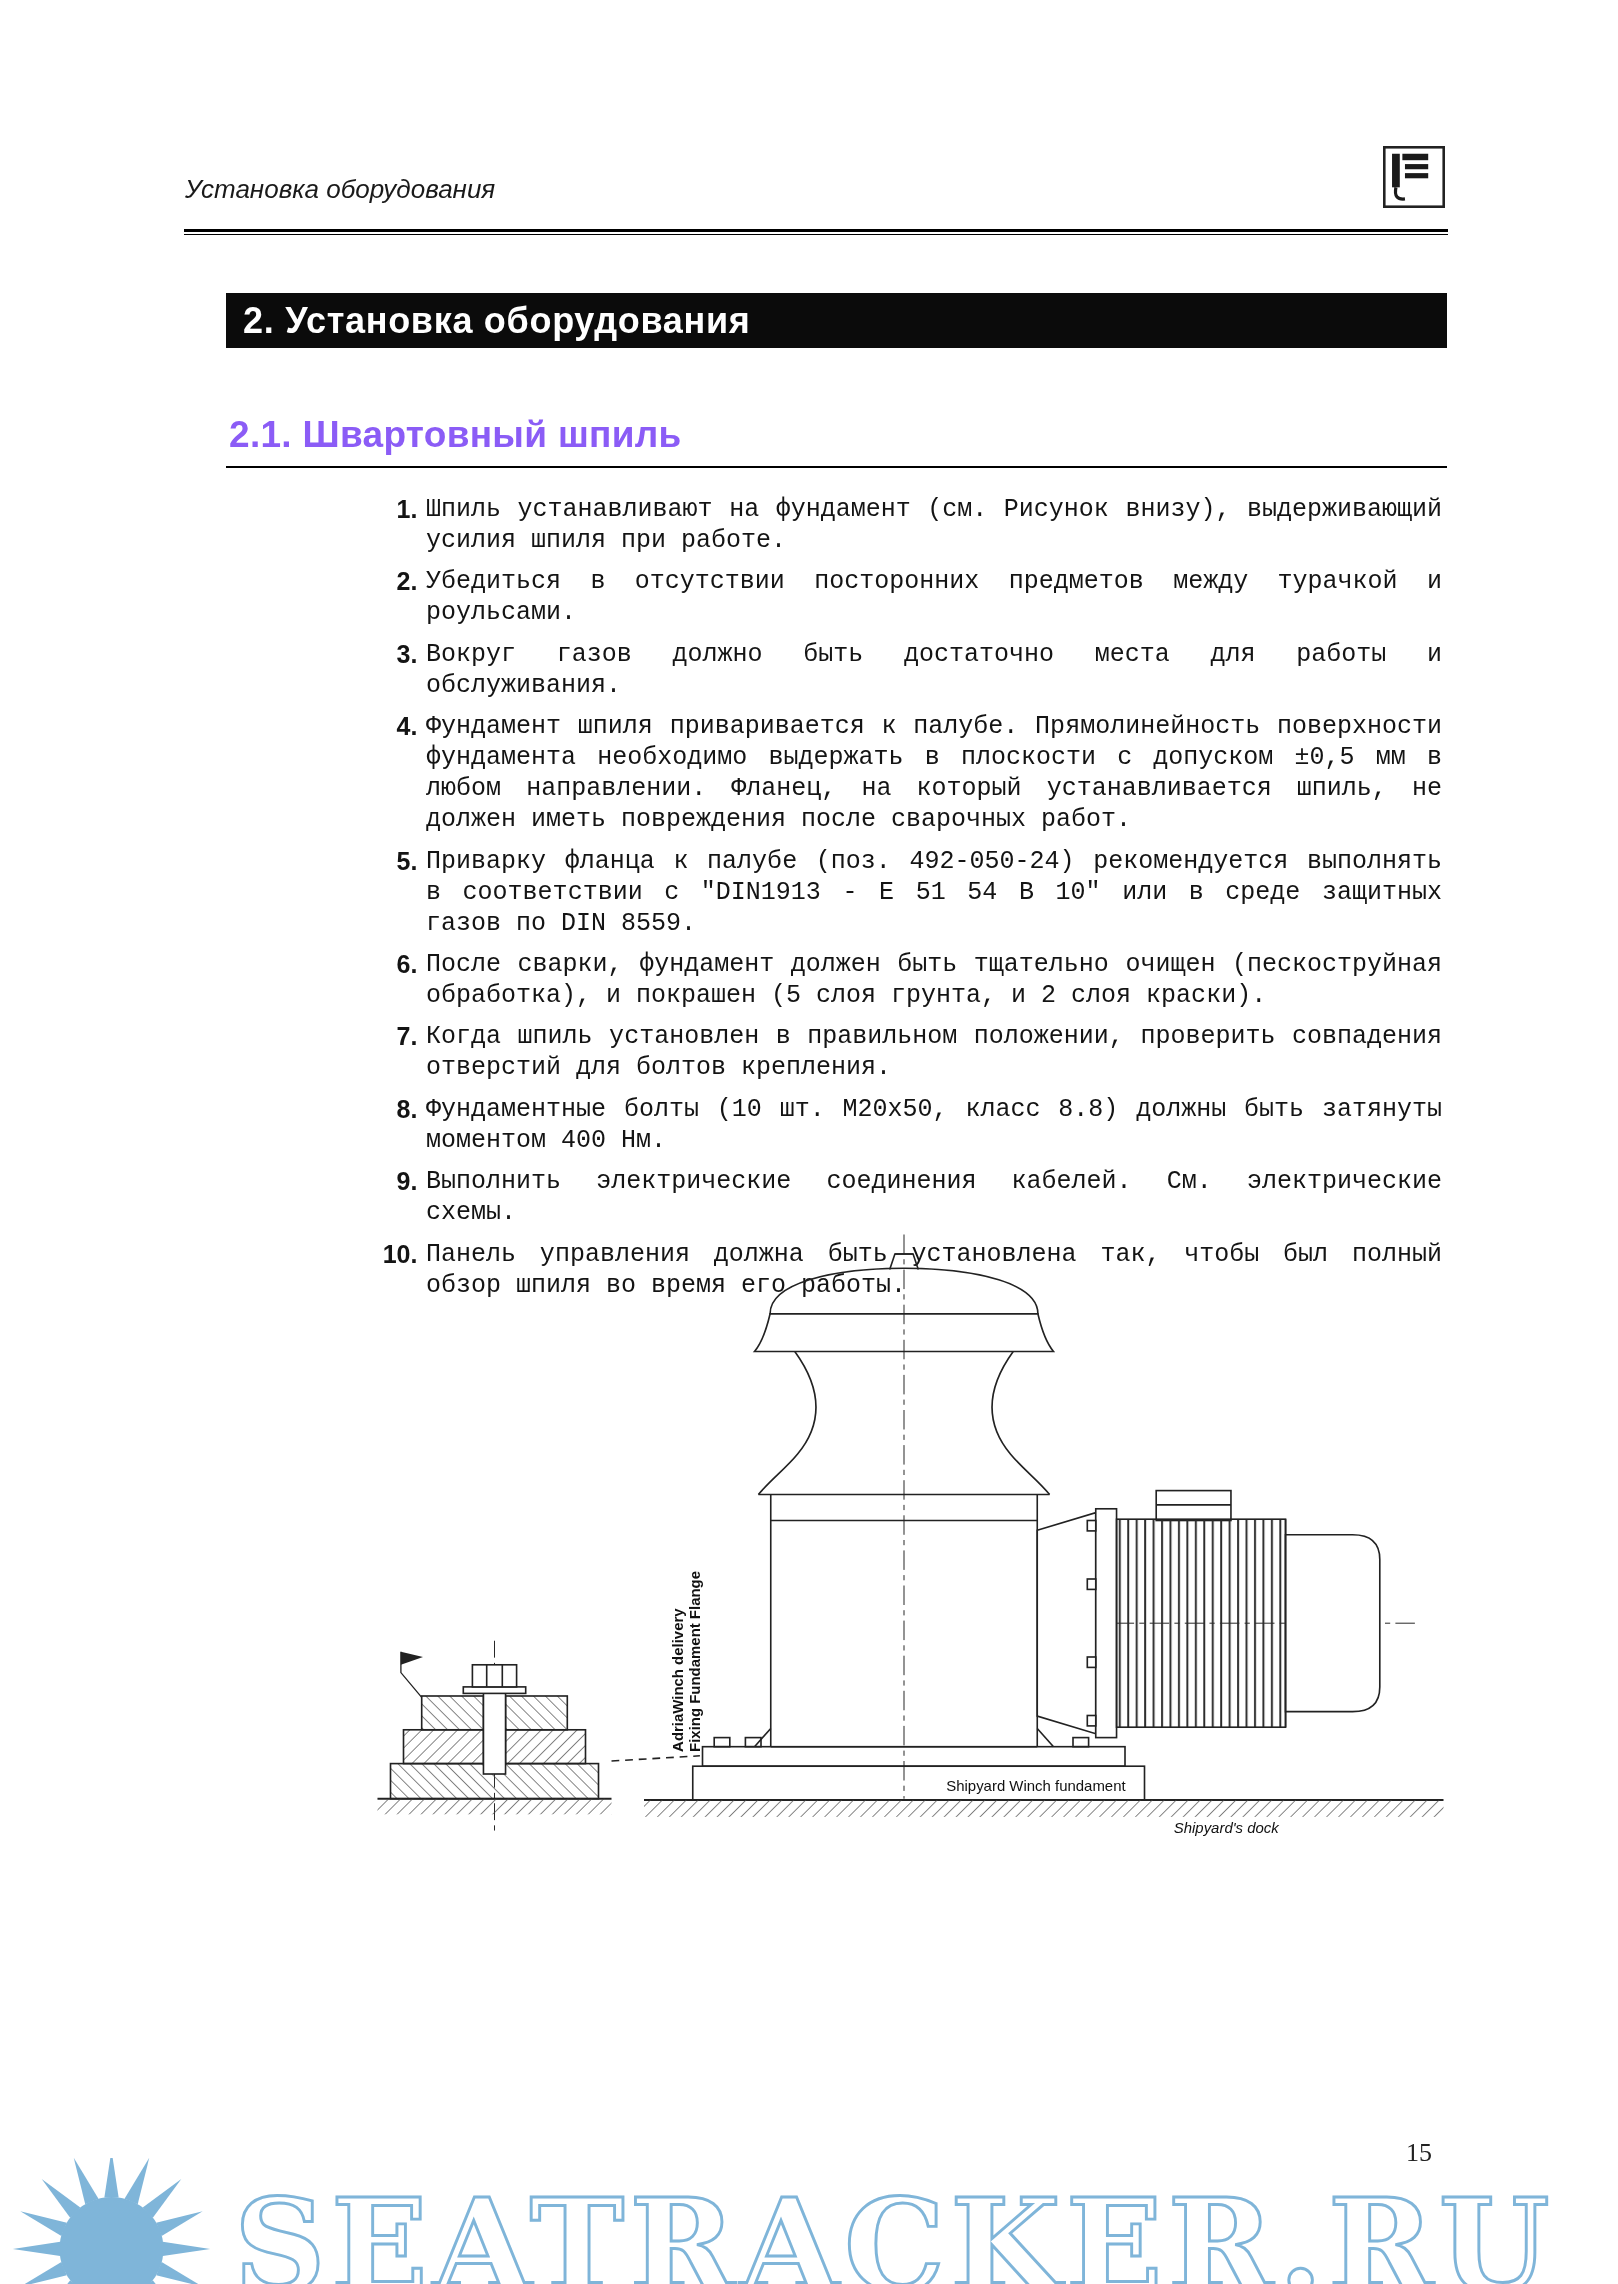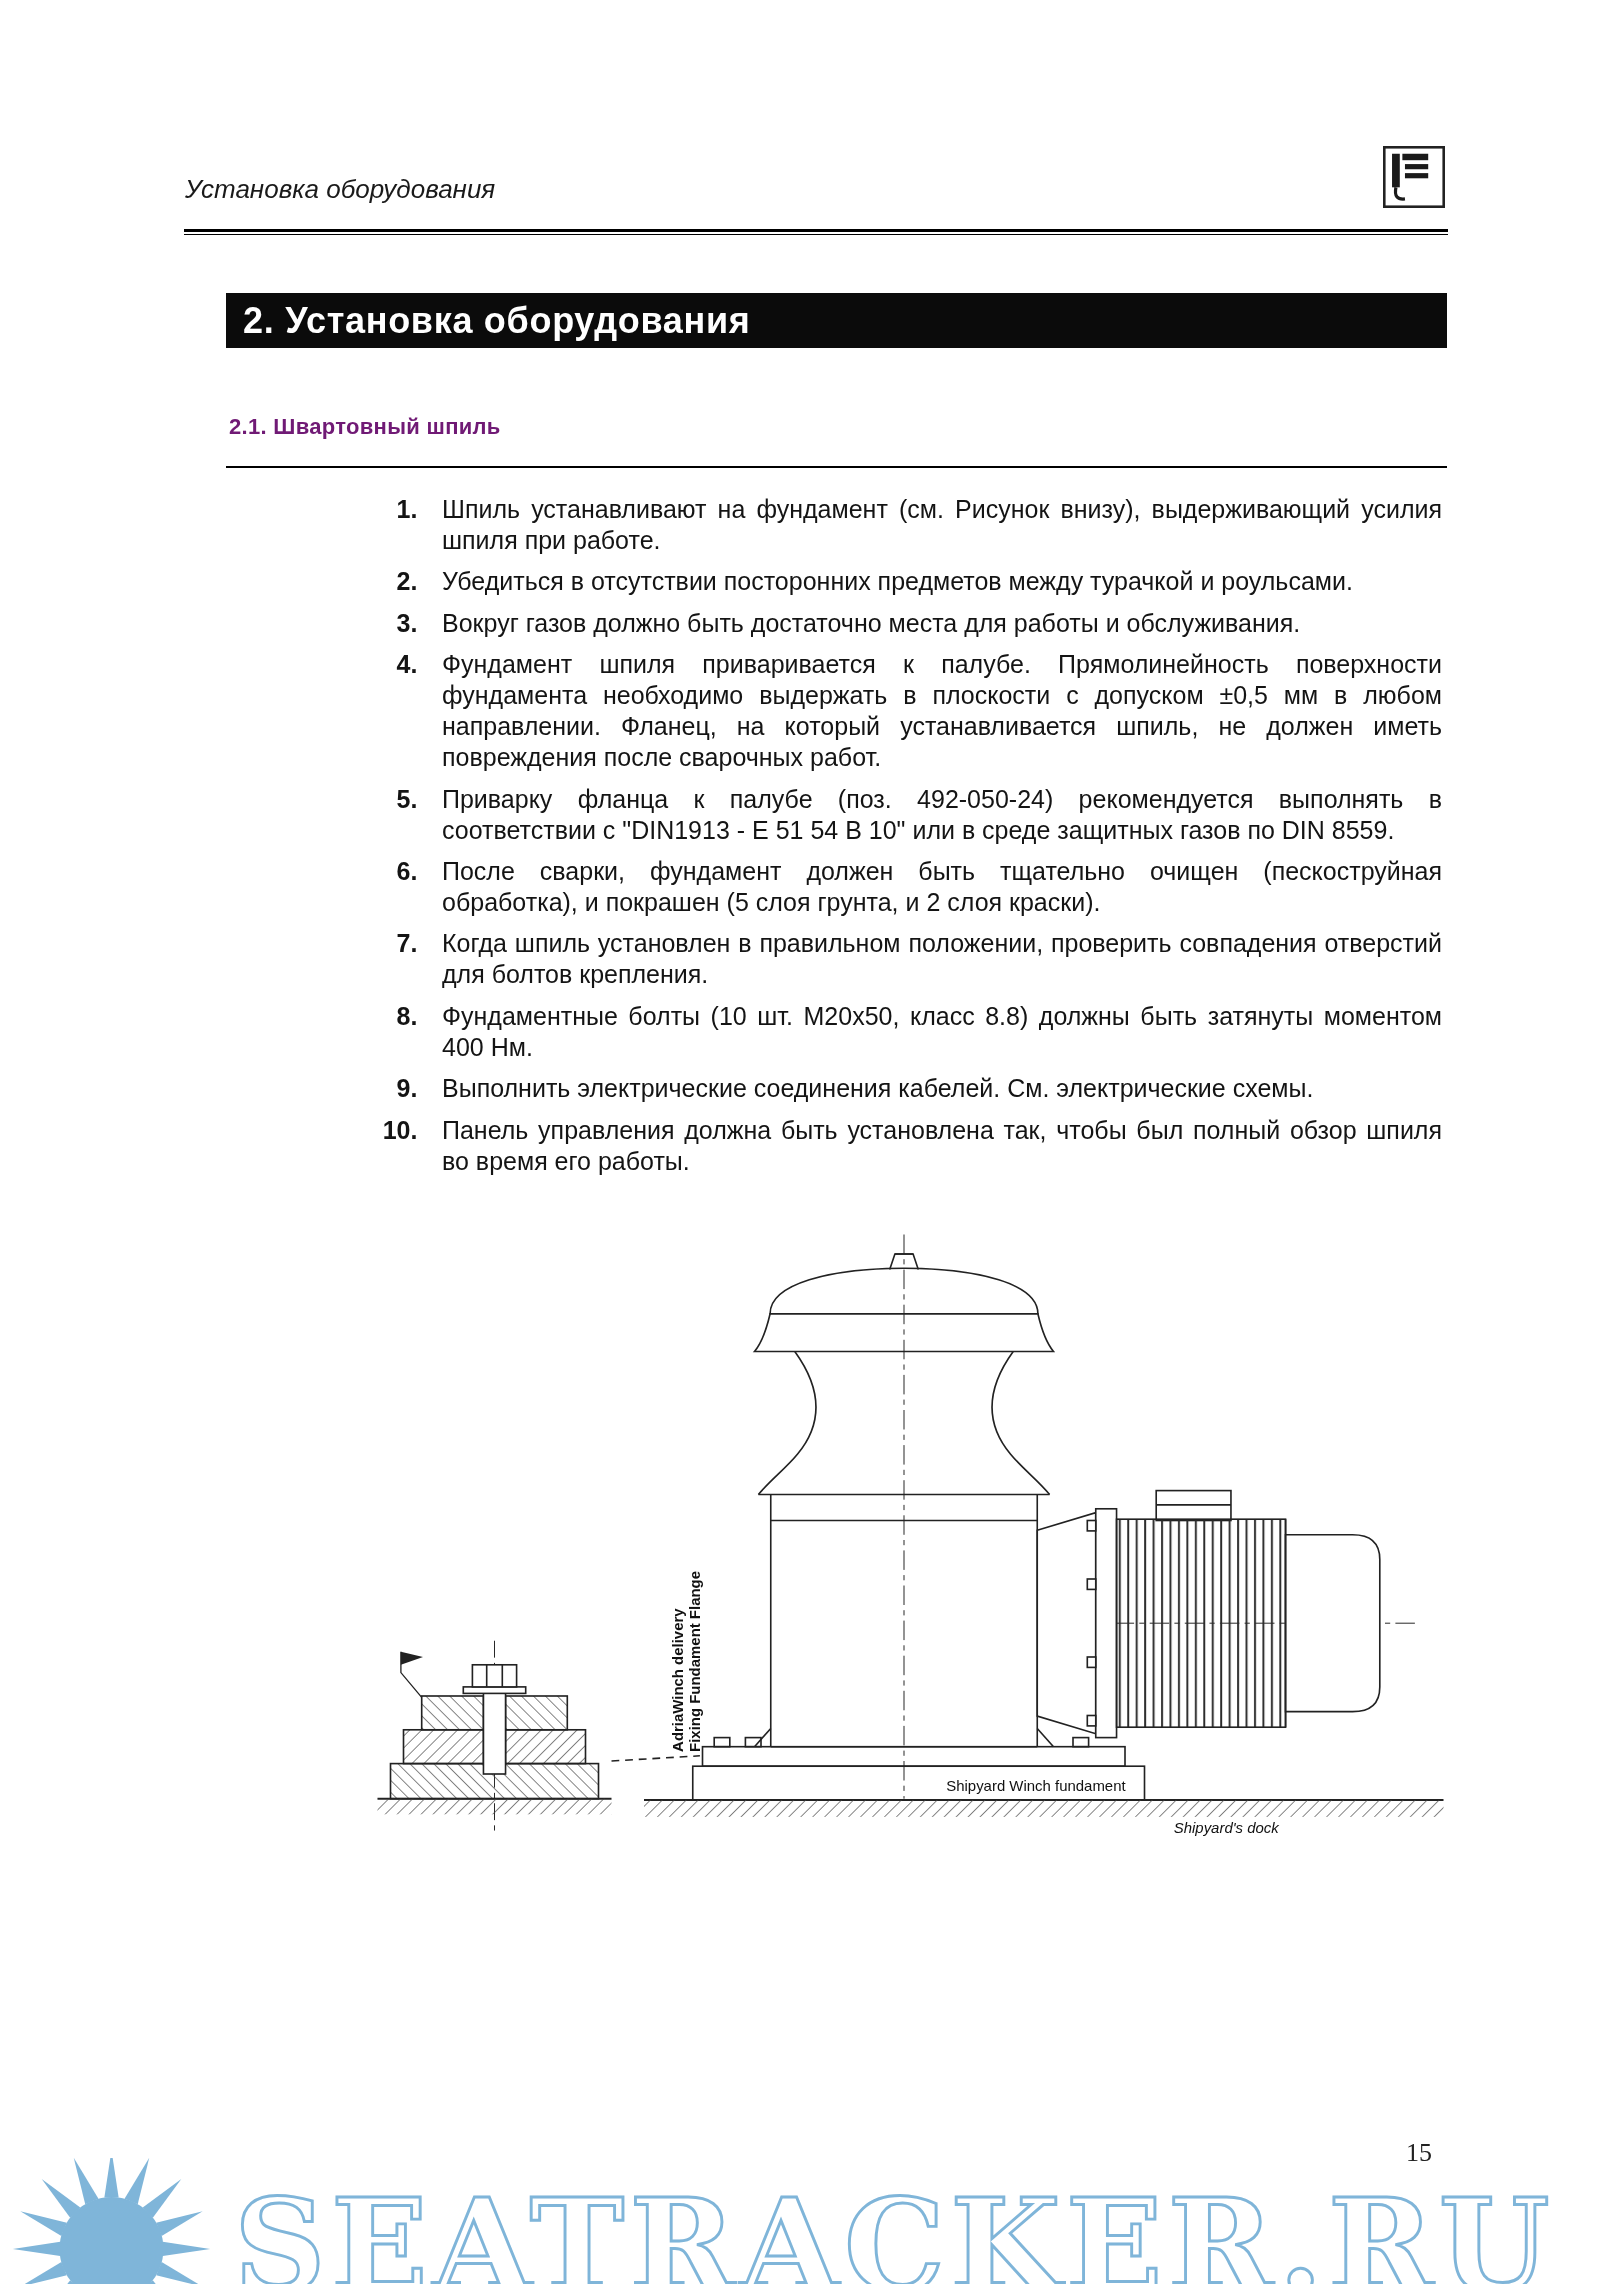--- a/index.html
+++ b/index.html
@@ -31,8 +31,8 @@
 
   
   .section-heading {
-    position:absolute; top:414px; left:229px; font-size:22px; font-weight:bold;
-    color:#701a75; letter-spacing:0.3px;
+    position:absolute; top:414px; left:229px; font-size:37px; font-weight:bold;
+    color:#8b5cf6; letter-spacing:0.3px;
   }
   .section-underline {
     position:absolute; top:466px; left:226px; width:1221px; height:0;

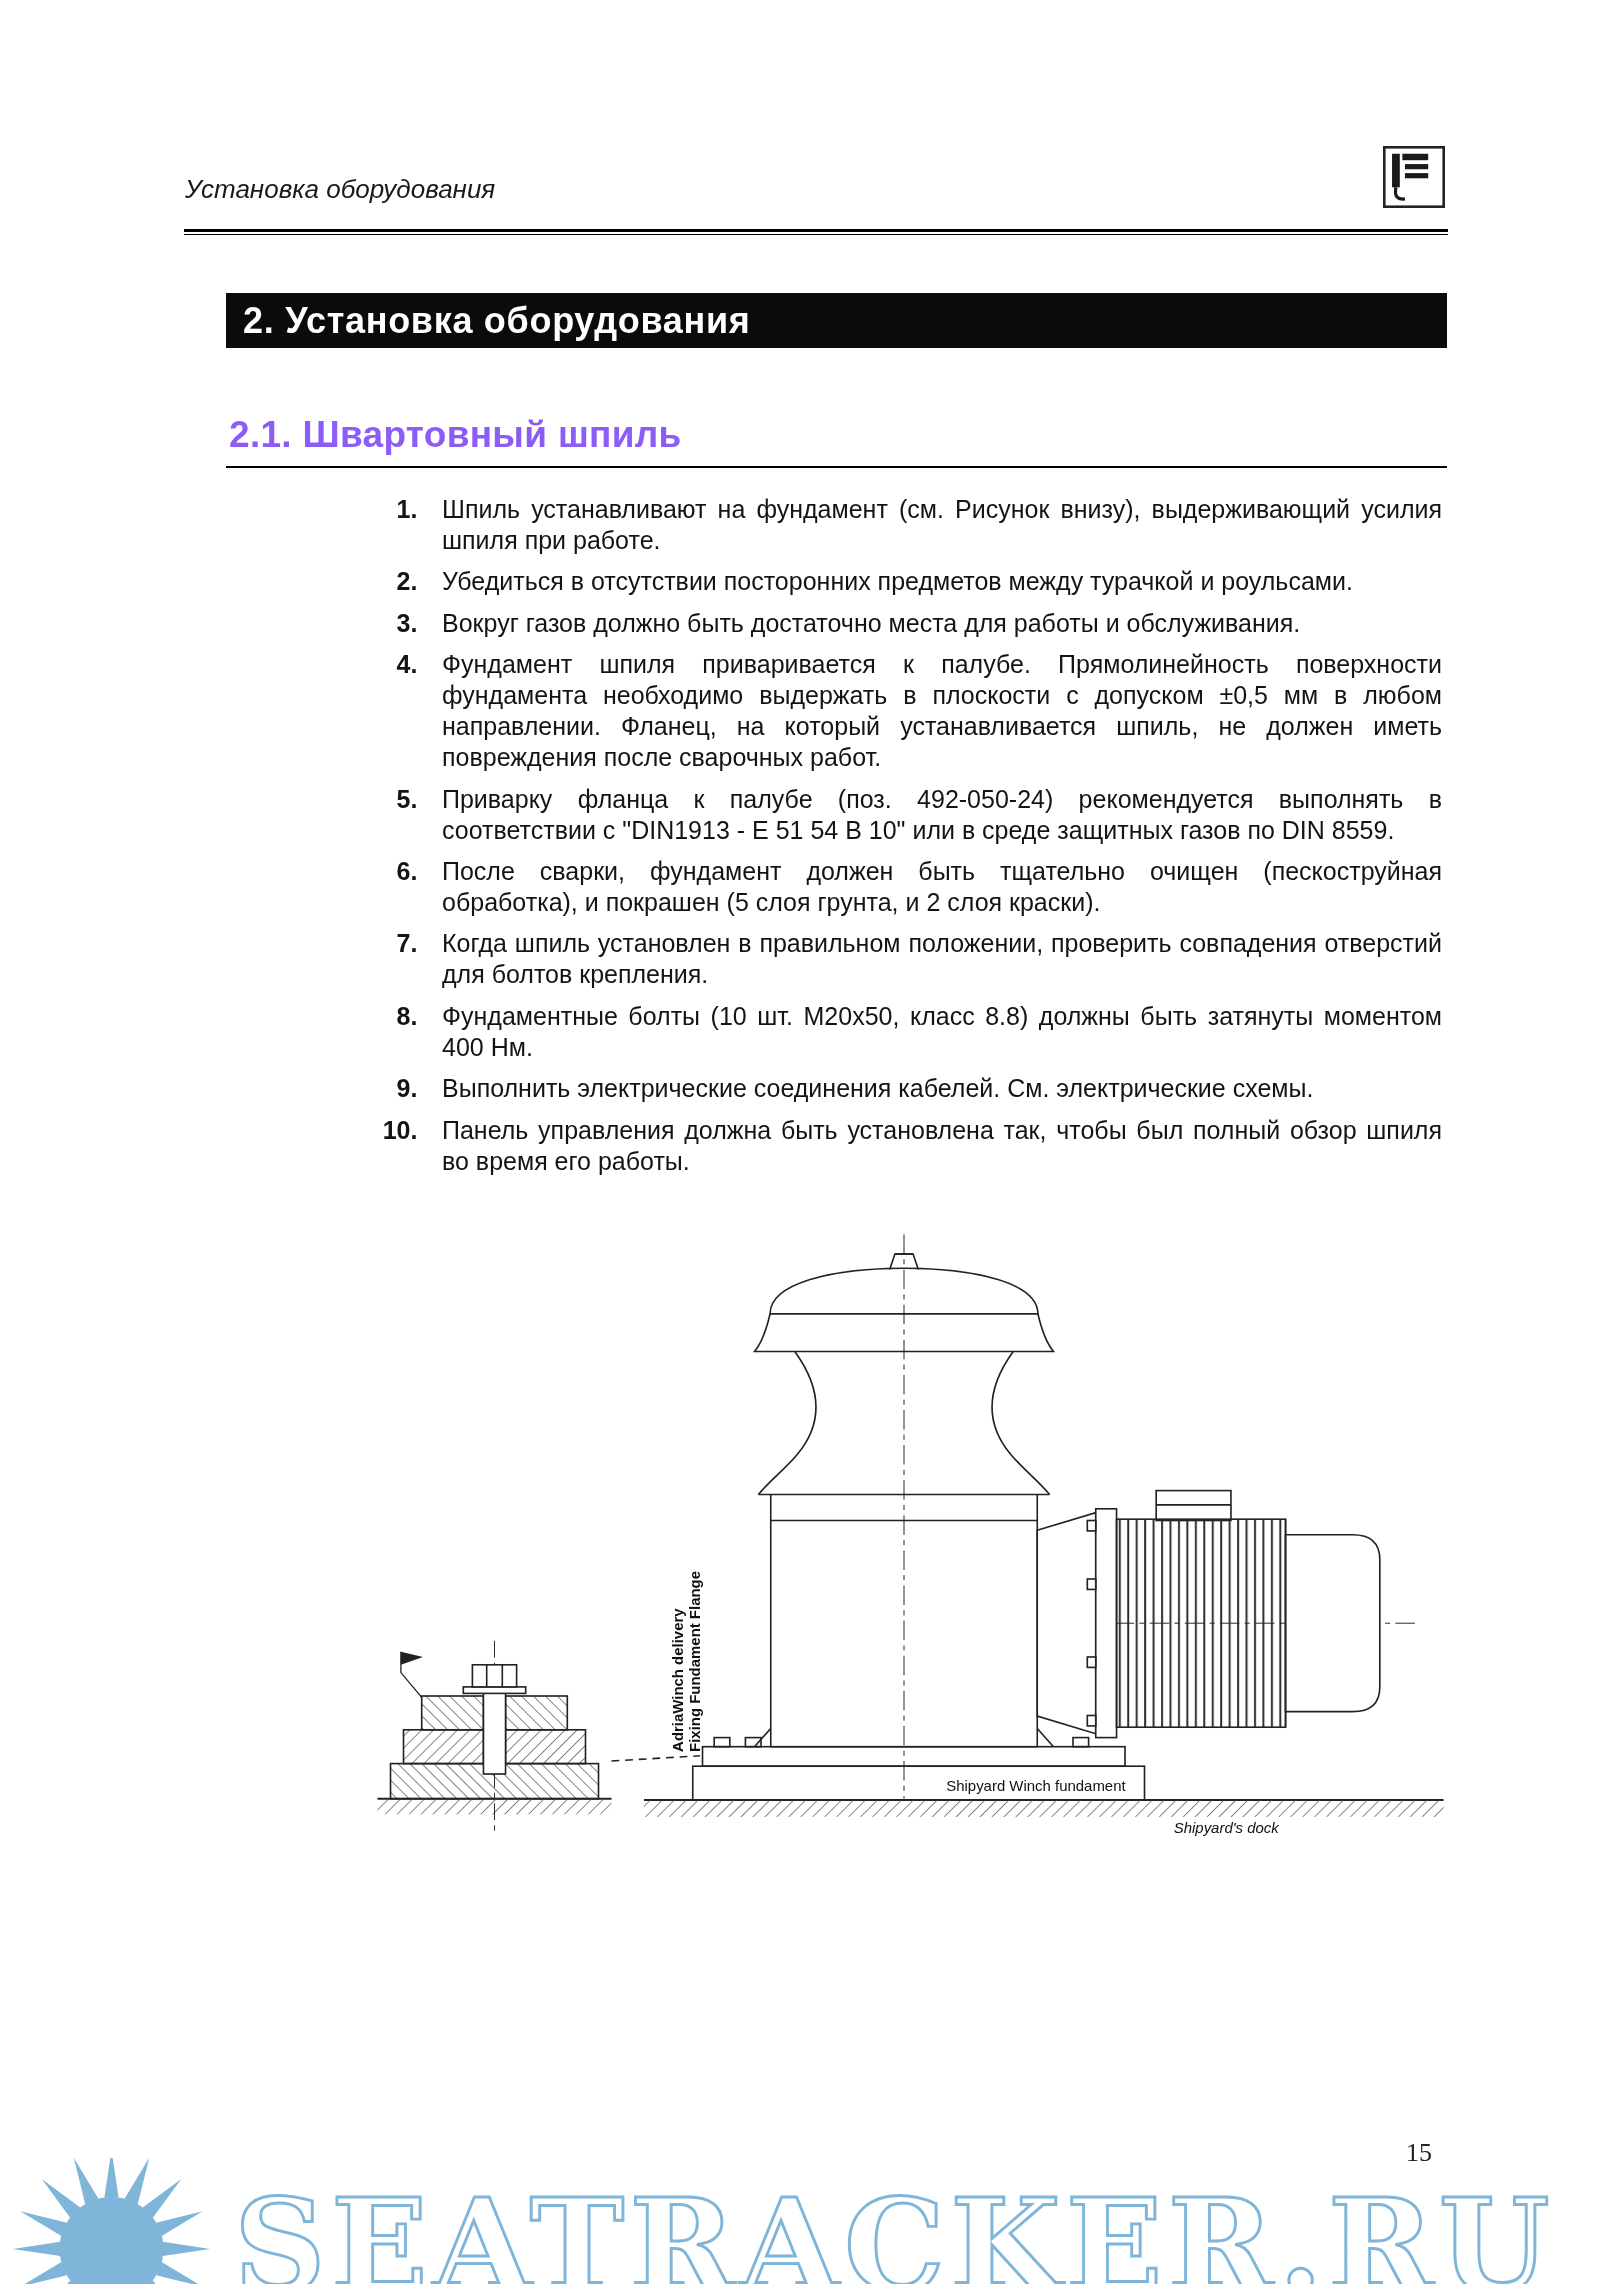--- a/index.html
+++ b/index.html
@@ -51,7 +51,7 @@
     padding-right:2.6px;
   }
   .instructions .txt {
-    flex:1; margin-left:22px; text-align:justify;
+    flex:1; margin-left:6px; text-align:justify;font-family:Liberation Mono, monospace;
   }
 
   

